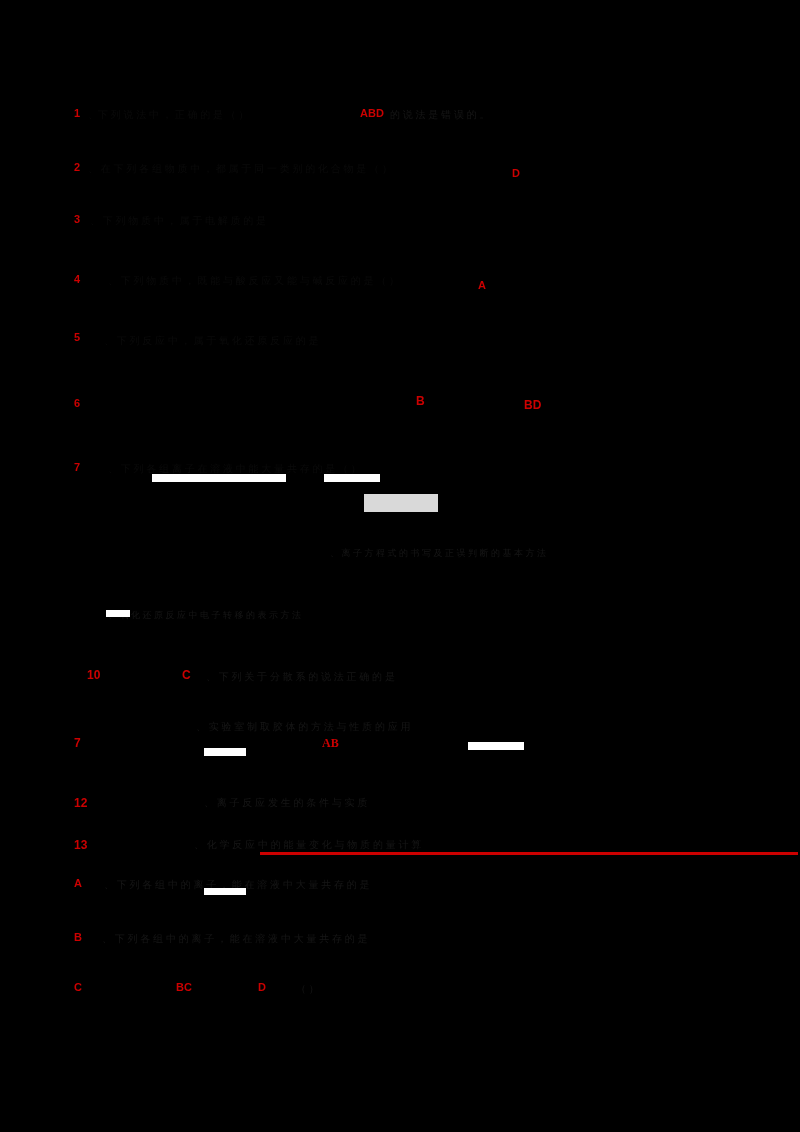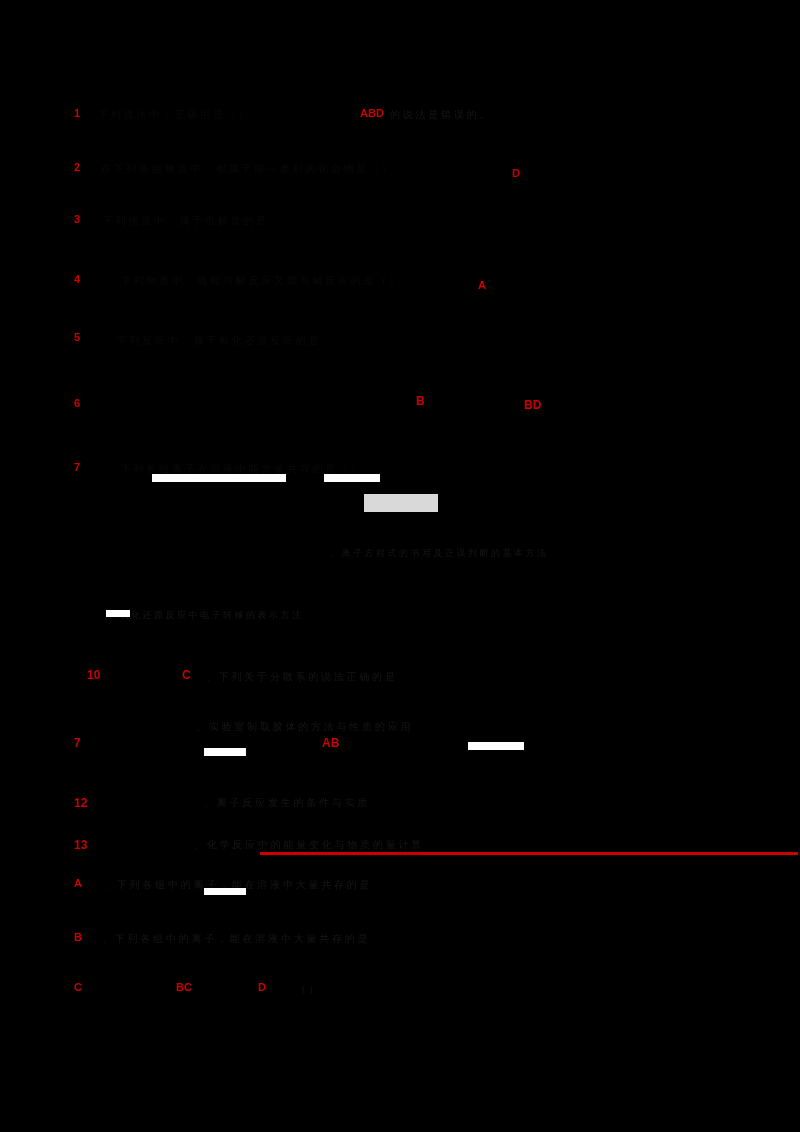--- a/index.html
+++ b/index.html
@@ -110,7 +110,7 @@
 
   <div class="line rd" style="left:74px; top:736px; font-size:12px;">7</div>
   <div class="line faint" style="left:196px; top:720px; font-size:10px;">、 实 验 室 制 取 胶 体 的 方 法 与 性 质 的 应 用</div>
-  <div class="line rd" style="left:322px; top:736px; font-size:12px;">AB</div>
+  <div class="line rd" style="left:322px; top:736px; font-size:12px;font-family:Liberation Serif, serif;">AB</div>
   <div class="wbar" style="left:204px; top:748px; width:42px;"></div>
   <div class="wbar" style="left:468px; top:742px; width:56px;"></div>
 

